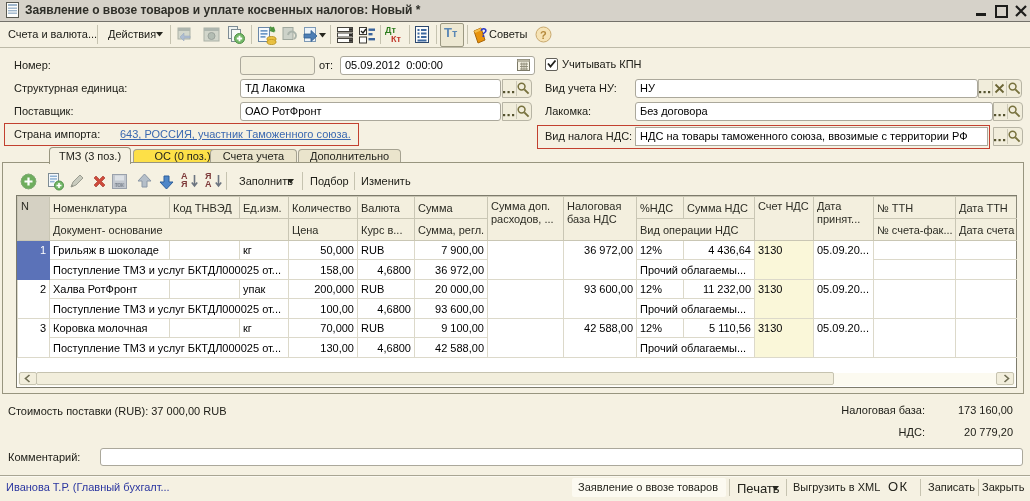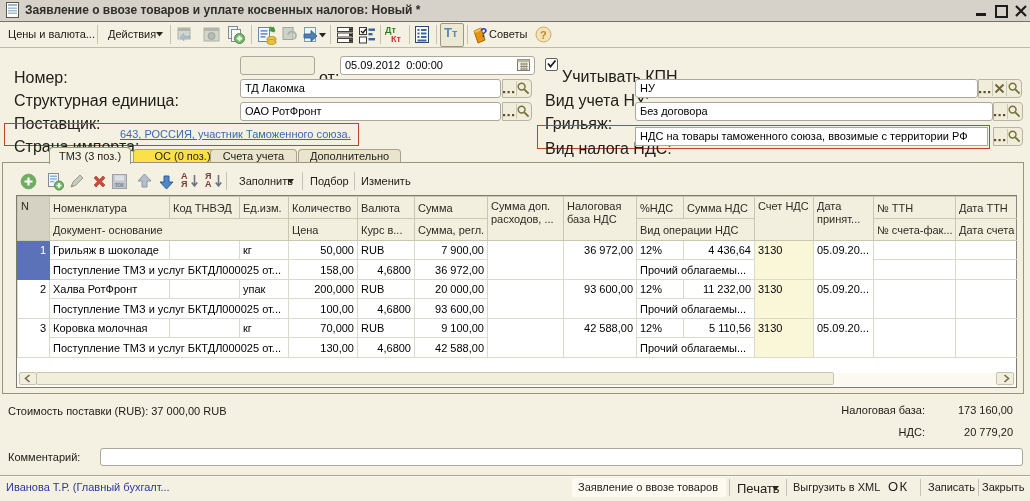--- a/index.html
+++ b/index.html
@@ -38,7 +38,7 @@
     </svg>
 
 <div class="abs" style="left:0;top:22px;width:1030px;height:25px;background:#F5F1E2;border-bottom:1px solid #BDBAA8;"></div>
-<div class="tbtn" style="left:8px;top:22px;">Цены и валюта...</div>
+<div class="tbtn" style="left:8px;top:22px;">Счета и валюта...</div>
 <div class="sep" style="left:97px;top:25px;height:19px;"></div>
 <div class="tbtn" style="left:108px;top:22px;">Действия</div>
 <svg class="abs" style="left:156px;top:32px" width="8" height="6">

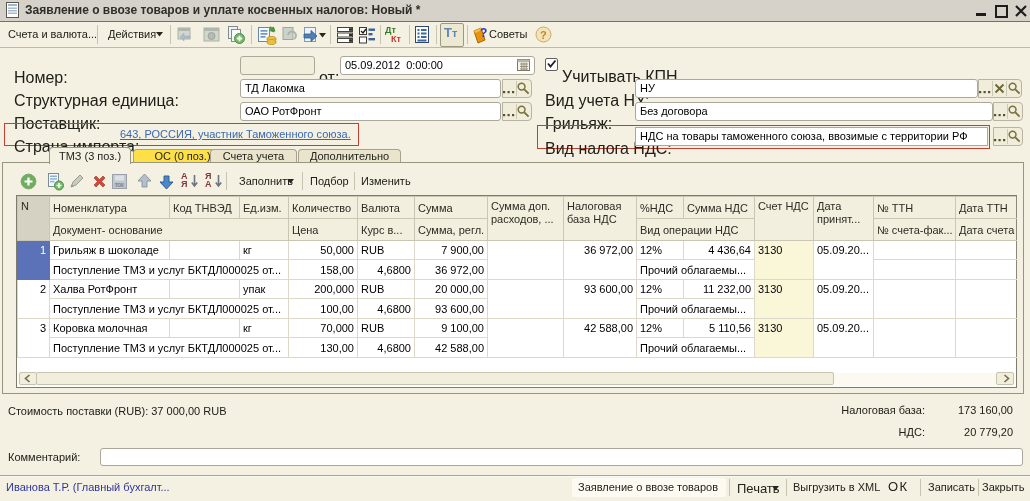--- a/index.html
+++ b/index.html
@@ -4,7 +4,7 @@
 body{width:1030px;height:501px;font-family:"Liberation Sans",sans-serif;}
 .win{position:relative;width:1030px;height:501px;background:#F5F1E2;overflow:hidden;}
 .abs{position:absolute;}
-.lbl{position:absolute;font-size:16px;color:#20201A;line-height:19px;white-space:nowrap;margin-top:12px;}
+.lbl{position:absolute;font-size:11px;color:#20201A;line-height:19px;white-space:nowrap;}
 .inp{position:absolute;background:#fff;border:1px solid #ABA89B;border-radius:3px;font-size:11px;color:#000;line-height:17px;padding:0 0 0 4px;white-space:nowrap;overflow:hidden;}
 .sep{position:absolute;width:1px;background:#C6C3B0;}
 .tbtn{position:absolute;font-size:11px;color:#20201A;line-height:24px;white-space:nowrap;}

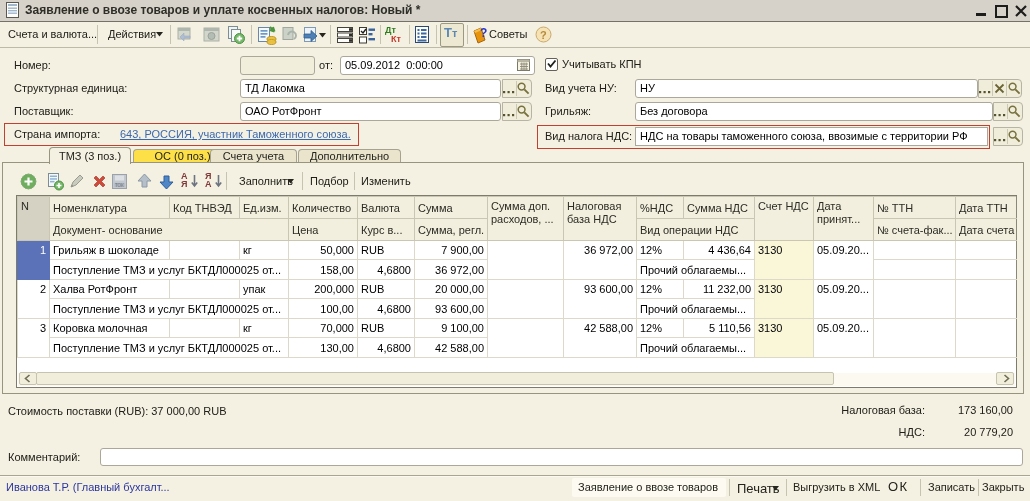--- a/index.html
+++ b/index.html
@@ -201,7 +201,7 @@
       <circle cx="4.6" cy="4.6" r="3.4" fill="none" stroke="#77713D" stroke-width="1.5"></circle>
       <path d="M7.3 7.3 L11.6 11.6" stroke="#77713D" stroke-width="1.9"></path>
     </svg>
-<div class="lbl" style="left:545px;top:102px;">Грильяж:</div>
+<div class="lbl" style="left:545px;top:102px;">Лакомка:</div>
 <div class="inp" style="left:635px;top:102px;width:352px;height:17px;">Без договора</div>
 <div class="bgrp" style="left:993px;top:102px;width:30px;height:19px;"></div>
 <div class="bsep" style="left:1007px;top:104px;height:15px;"></div>

